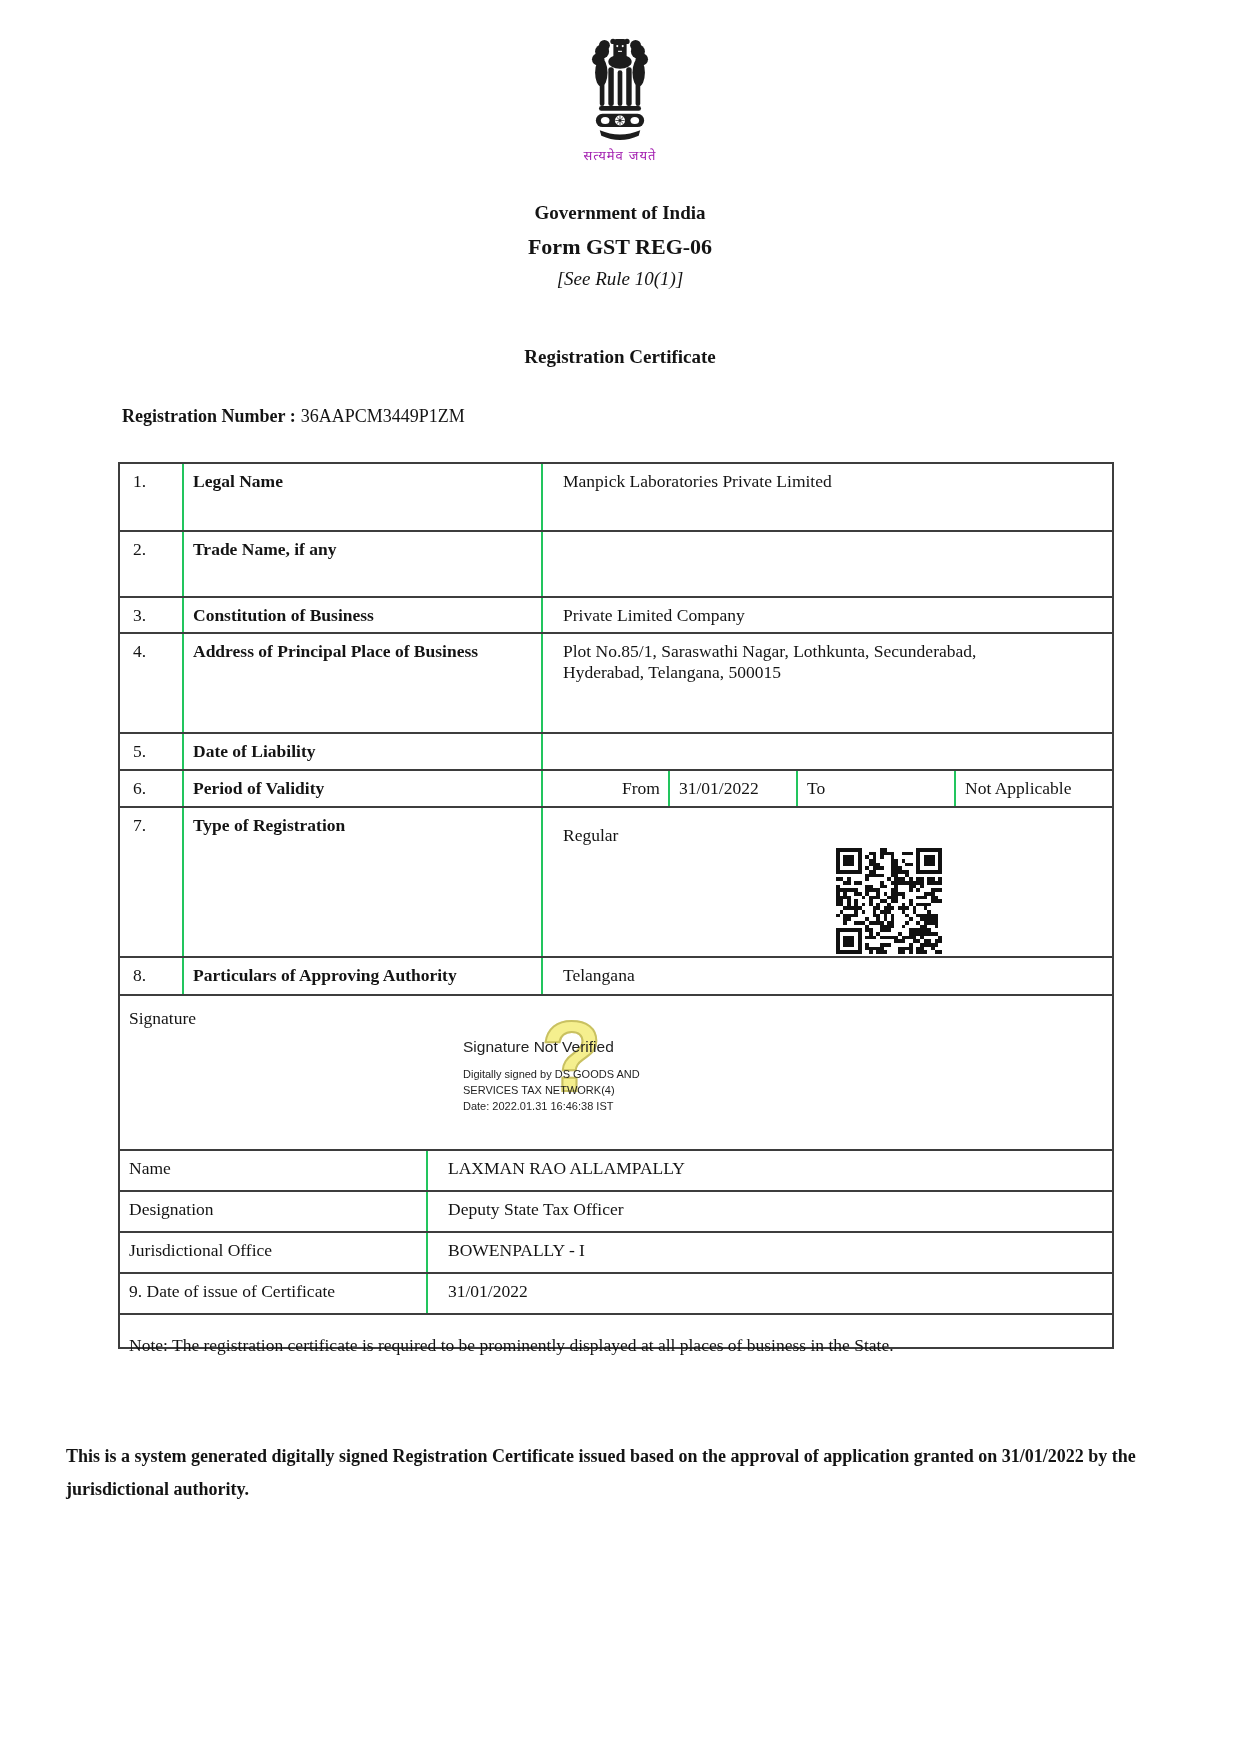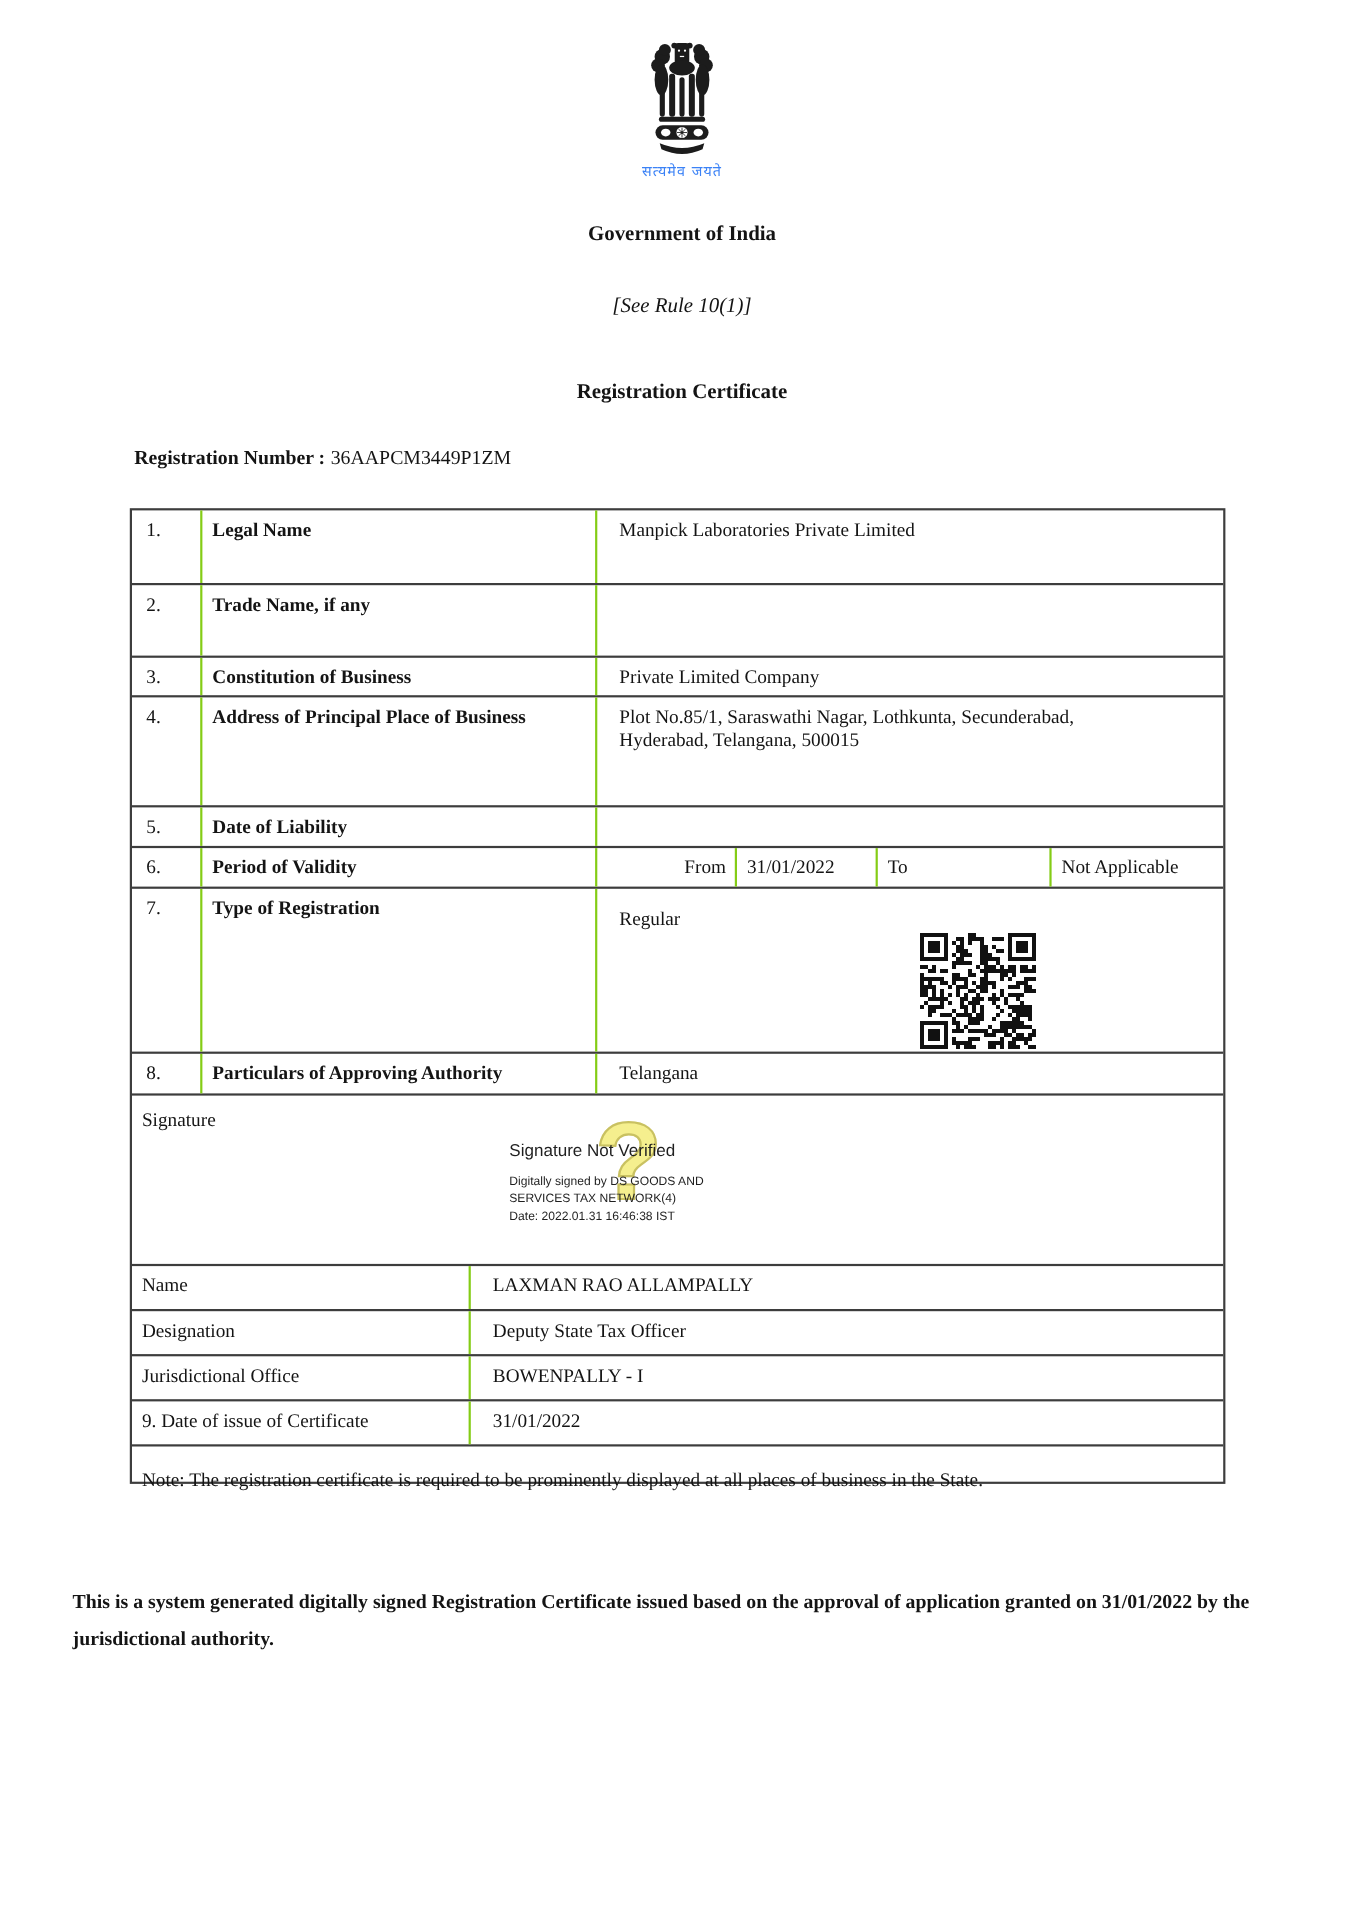--- a/index.html
+++ b/index.html
@@ -12,7 +12,7 @@
   .emblem{display:inline-block;}
   .motto{
     position:absolute;left:0;top:146px;width:1240px;text-align:center;
-    font-family:"DejaVu Sans","Liberation Sans",sans-serif;font-size:13px;color:#3b82f6;letter-spacing:1px;
+    font-family:"DejaVu Sans","Liberation Sans",sans-serif;font-size:13px;color:#a21caf;letter-spacing:1px;
   }
   .t-gov {top:202px;font-size:19px;font-weight:bold;}
   .t-form{top:234px;font-size:22px;font-weight:bold;}

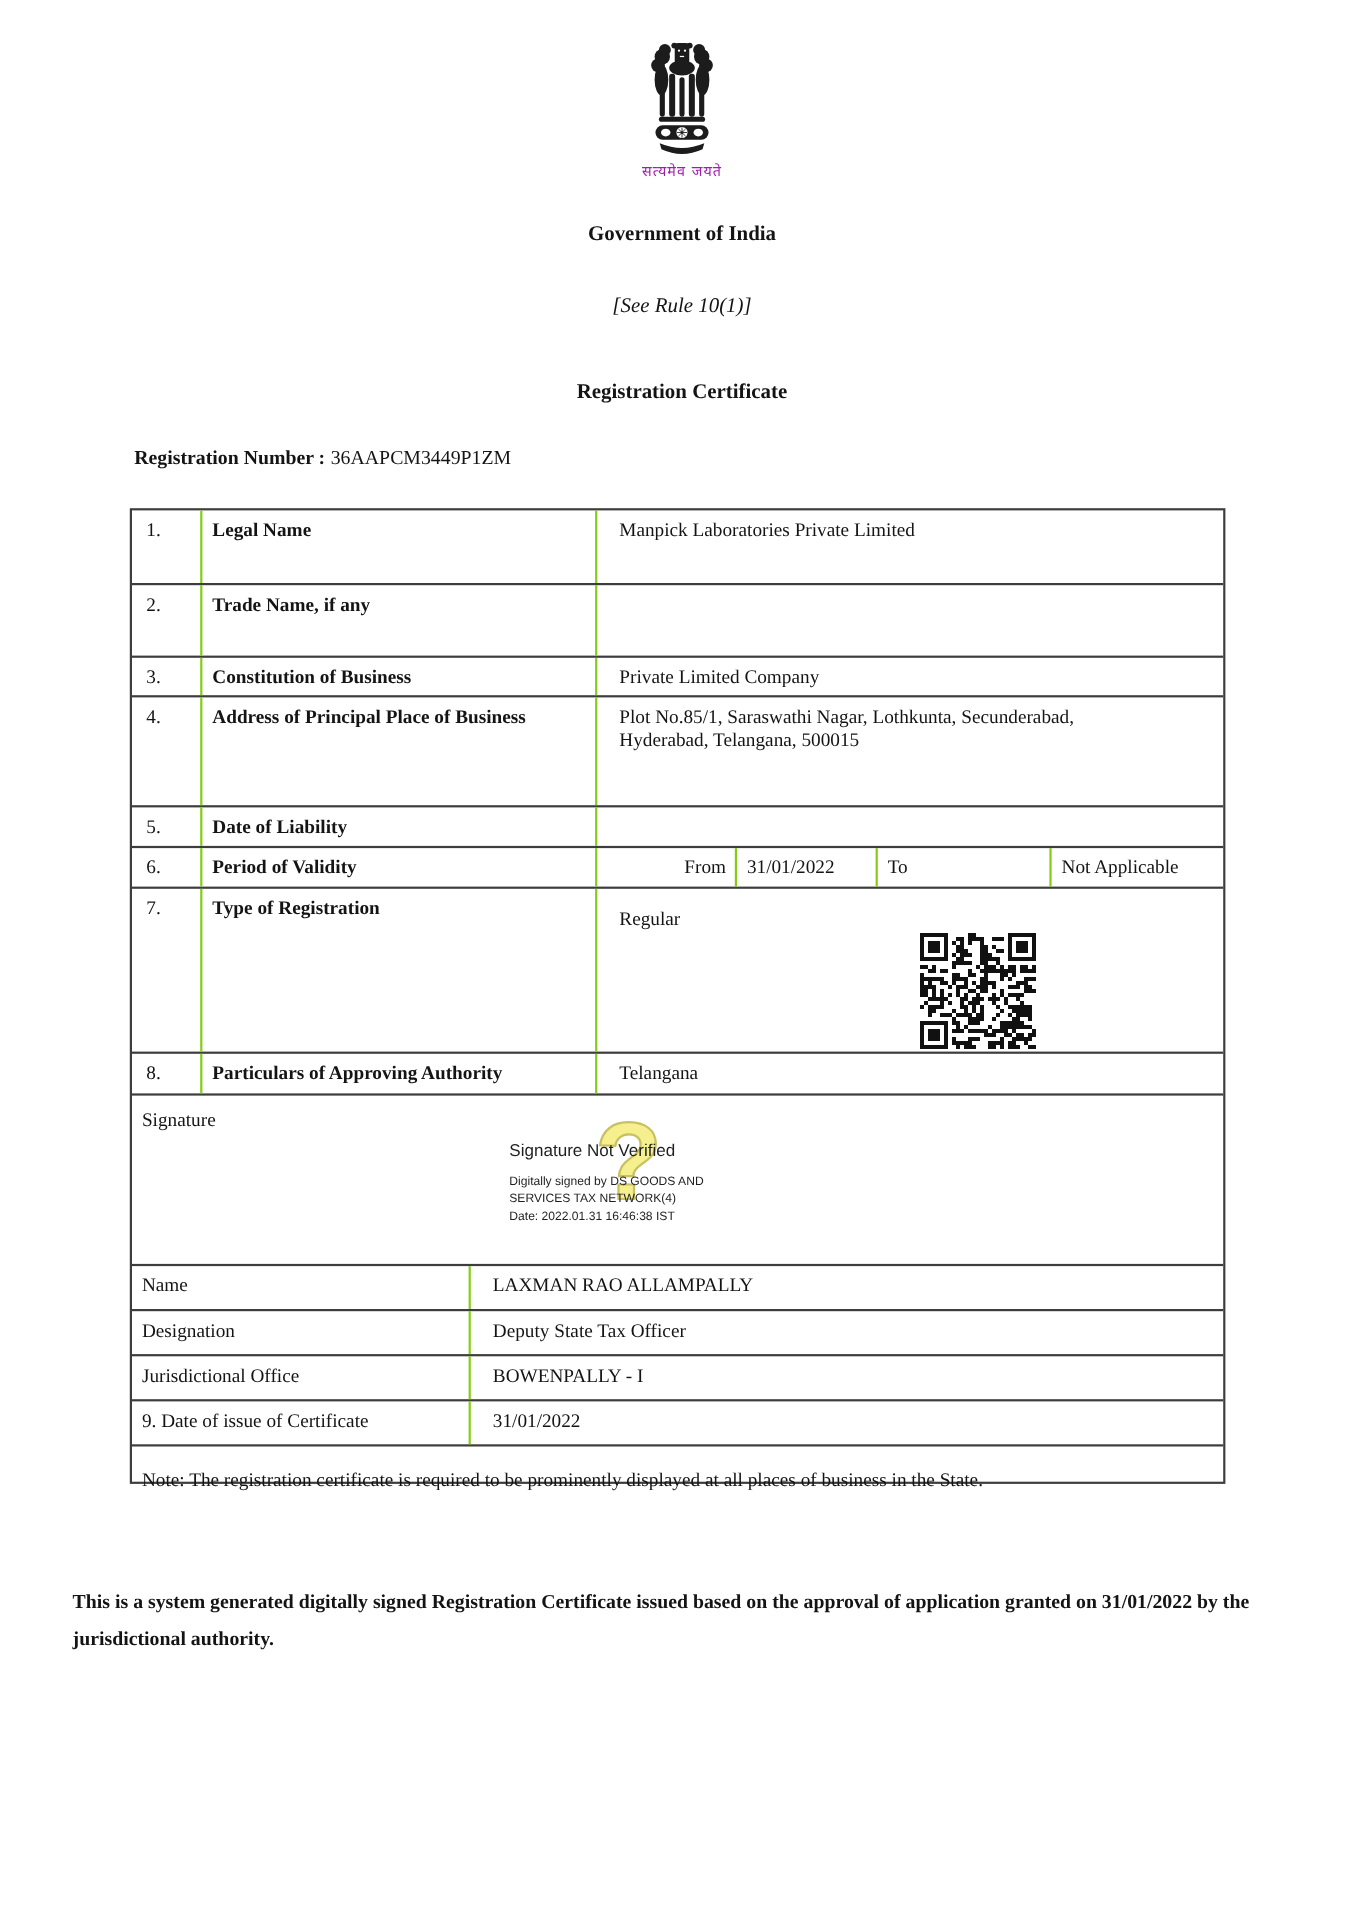--- a/index.html
+++ b/index.html
@@ -124,6 +124,7 @@
   <div class="motto">सत्यमेव जयते</div>
 
   <div class="center t-gov">Government of India</div>
+  <div class="center t-form">Form GST REG-06</div>
   <div class="center t-rule">[See Rule 10(1)]</div>
   <div class="center t-cert">Registration Certificate</div>
 

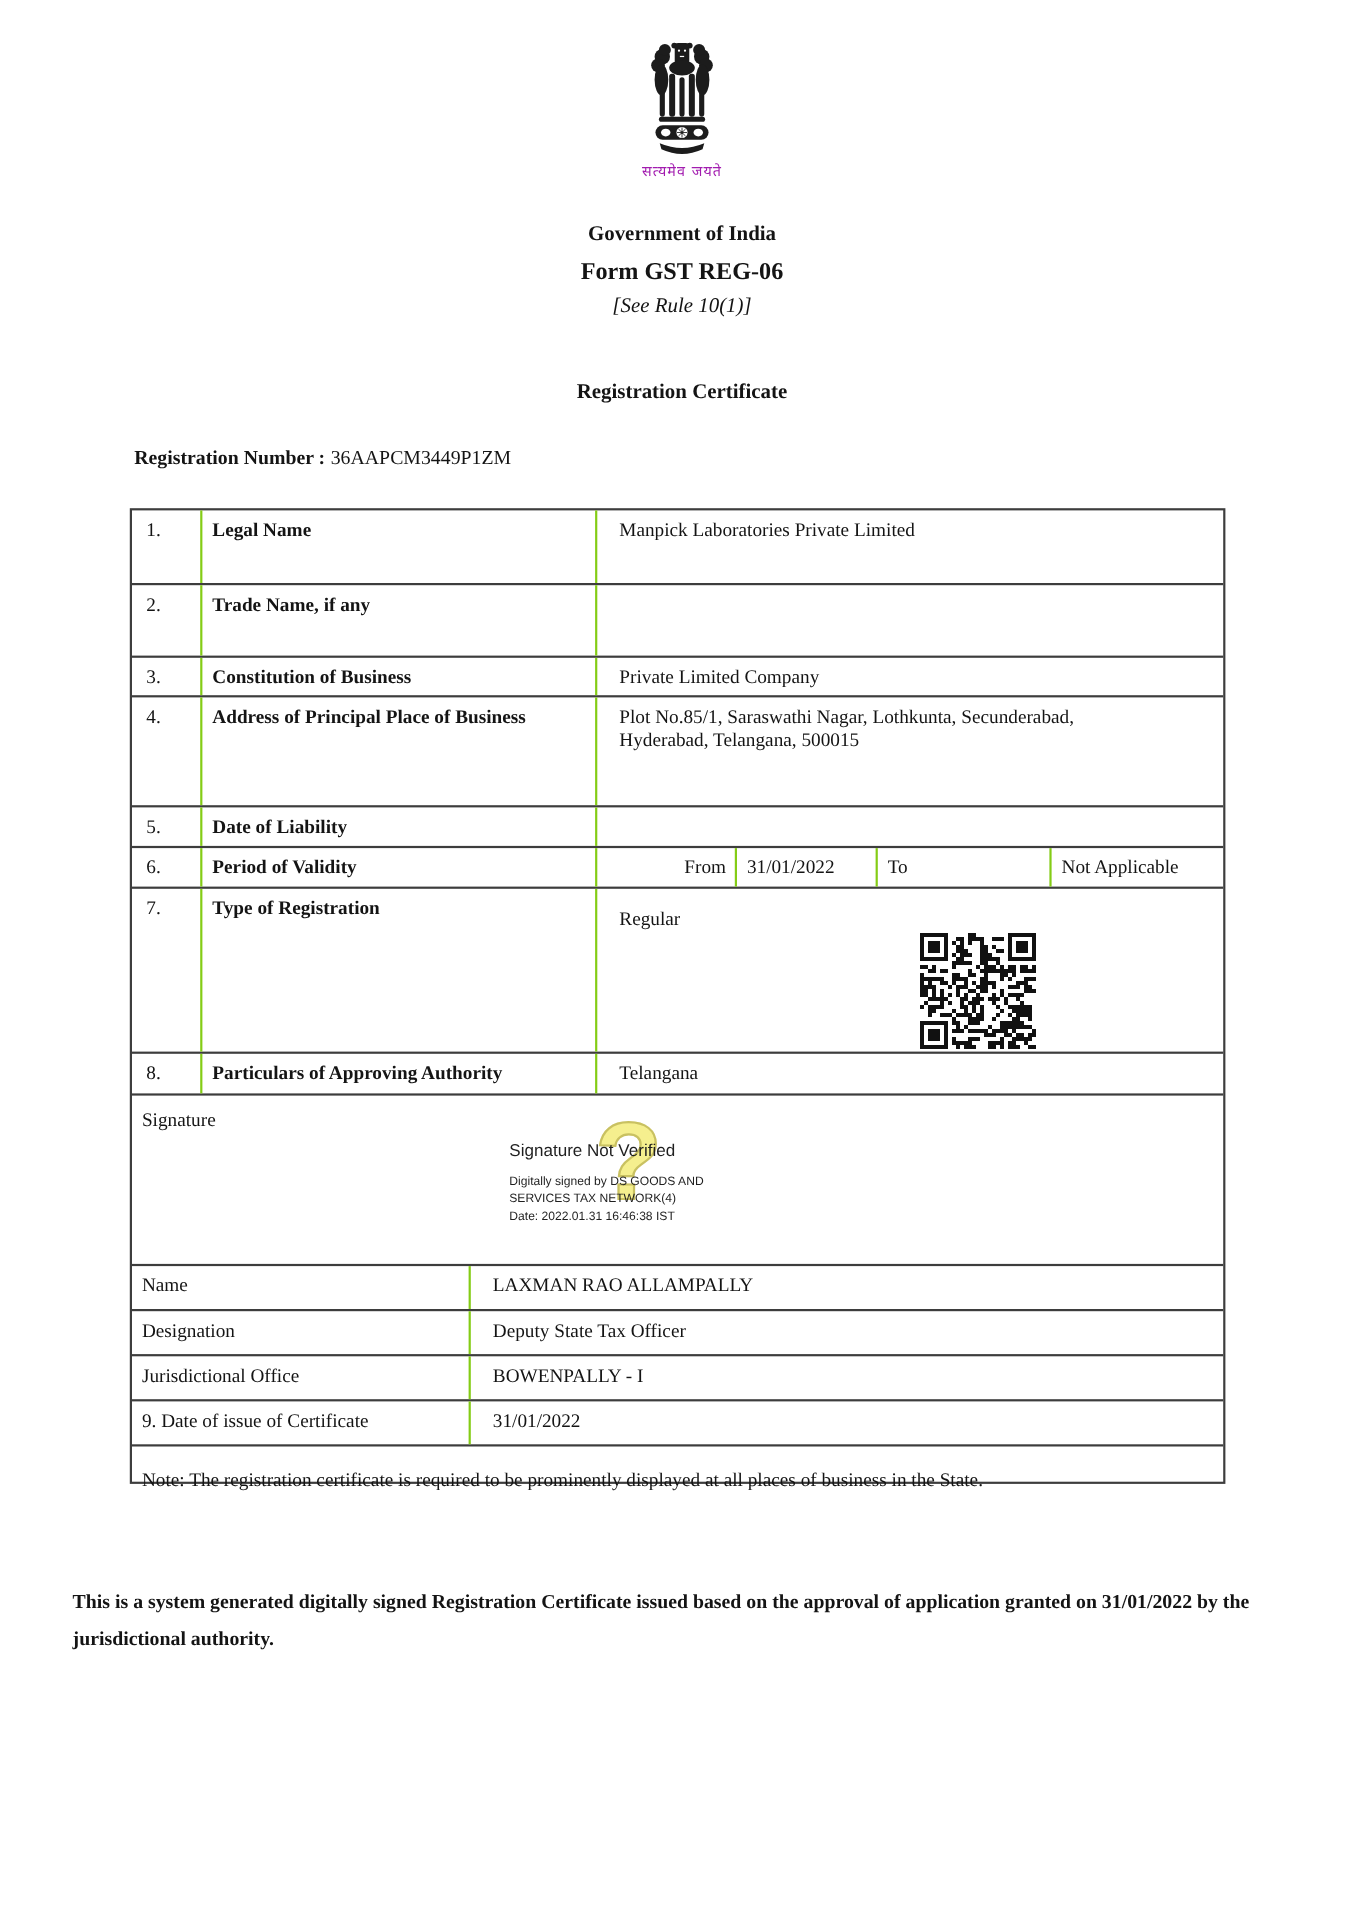--- a/index.html
+++ b/index.html
@@ -28,7 +28,7 @@
   }
   .r{display:flex;border-top:2px solid #3d3d3d;box-sizing:border-box;align-items:stretch;}
   .r.first{border-top:none;}
-  .c{box-sizing:border-box;border-left:2px solid #84cc16;padding:7px 8px 0 9px;overflow:hidden;}
+  .c{box-sizing:border-box;border-left:2px solid #22c55e;padding:7px 8px 0 9px;overflow:hidden;}
   .c.nb{border-left:none;}
   .bold{font-weight:bold;}
   .w-sno{width:62px;padding-left:13px;}

